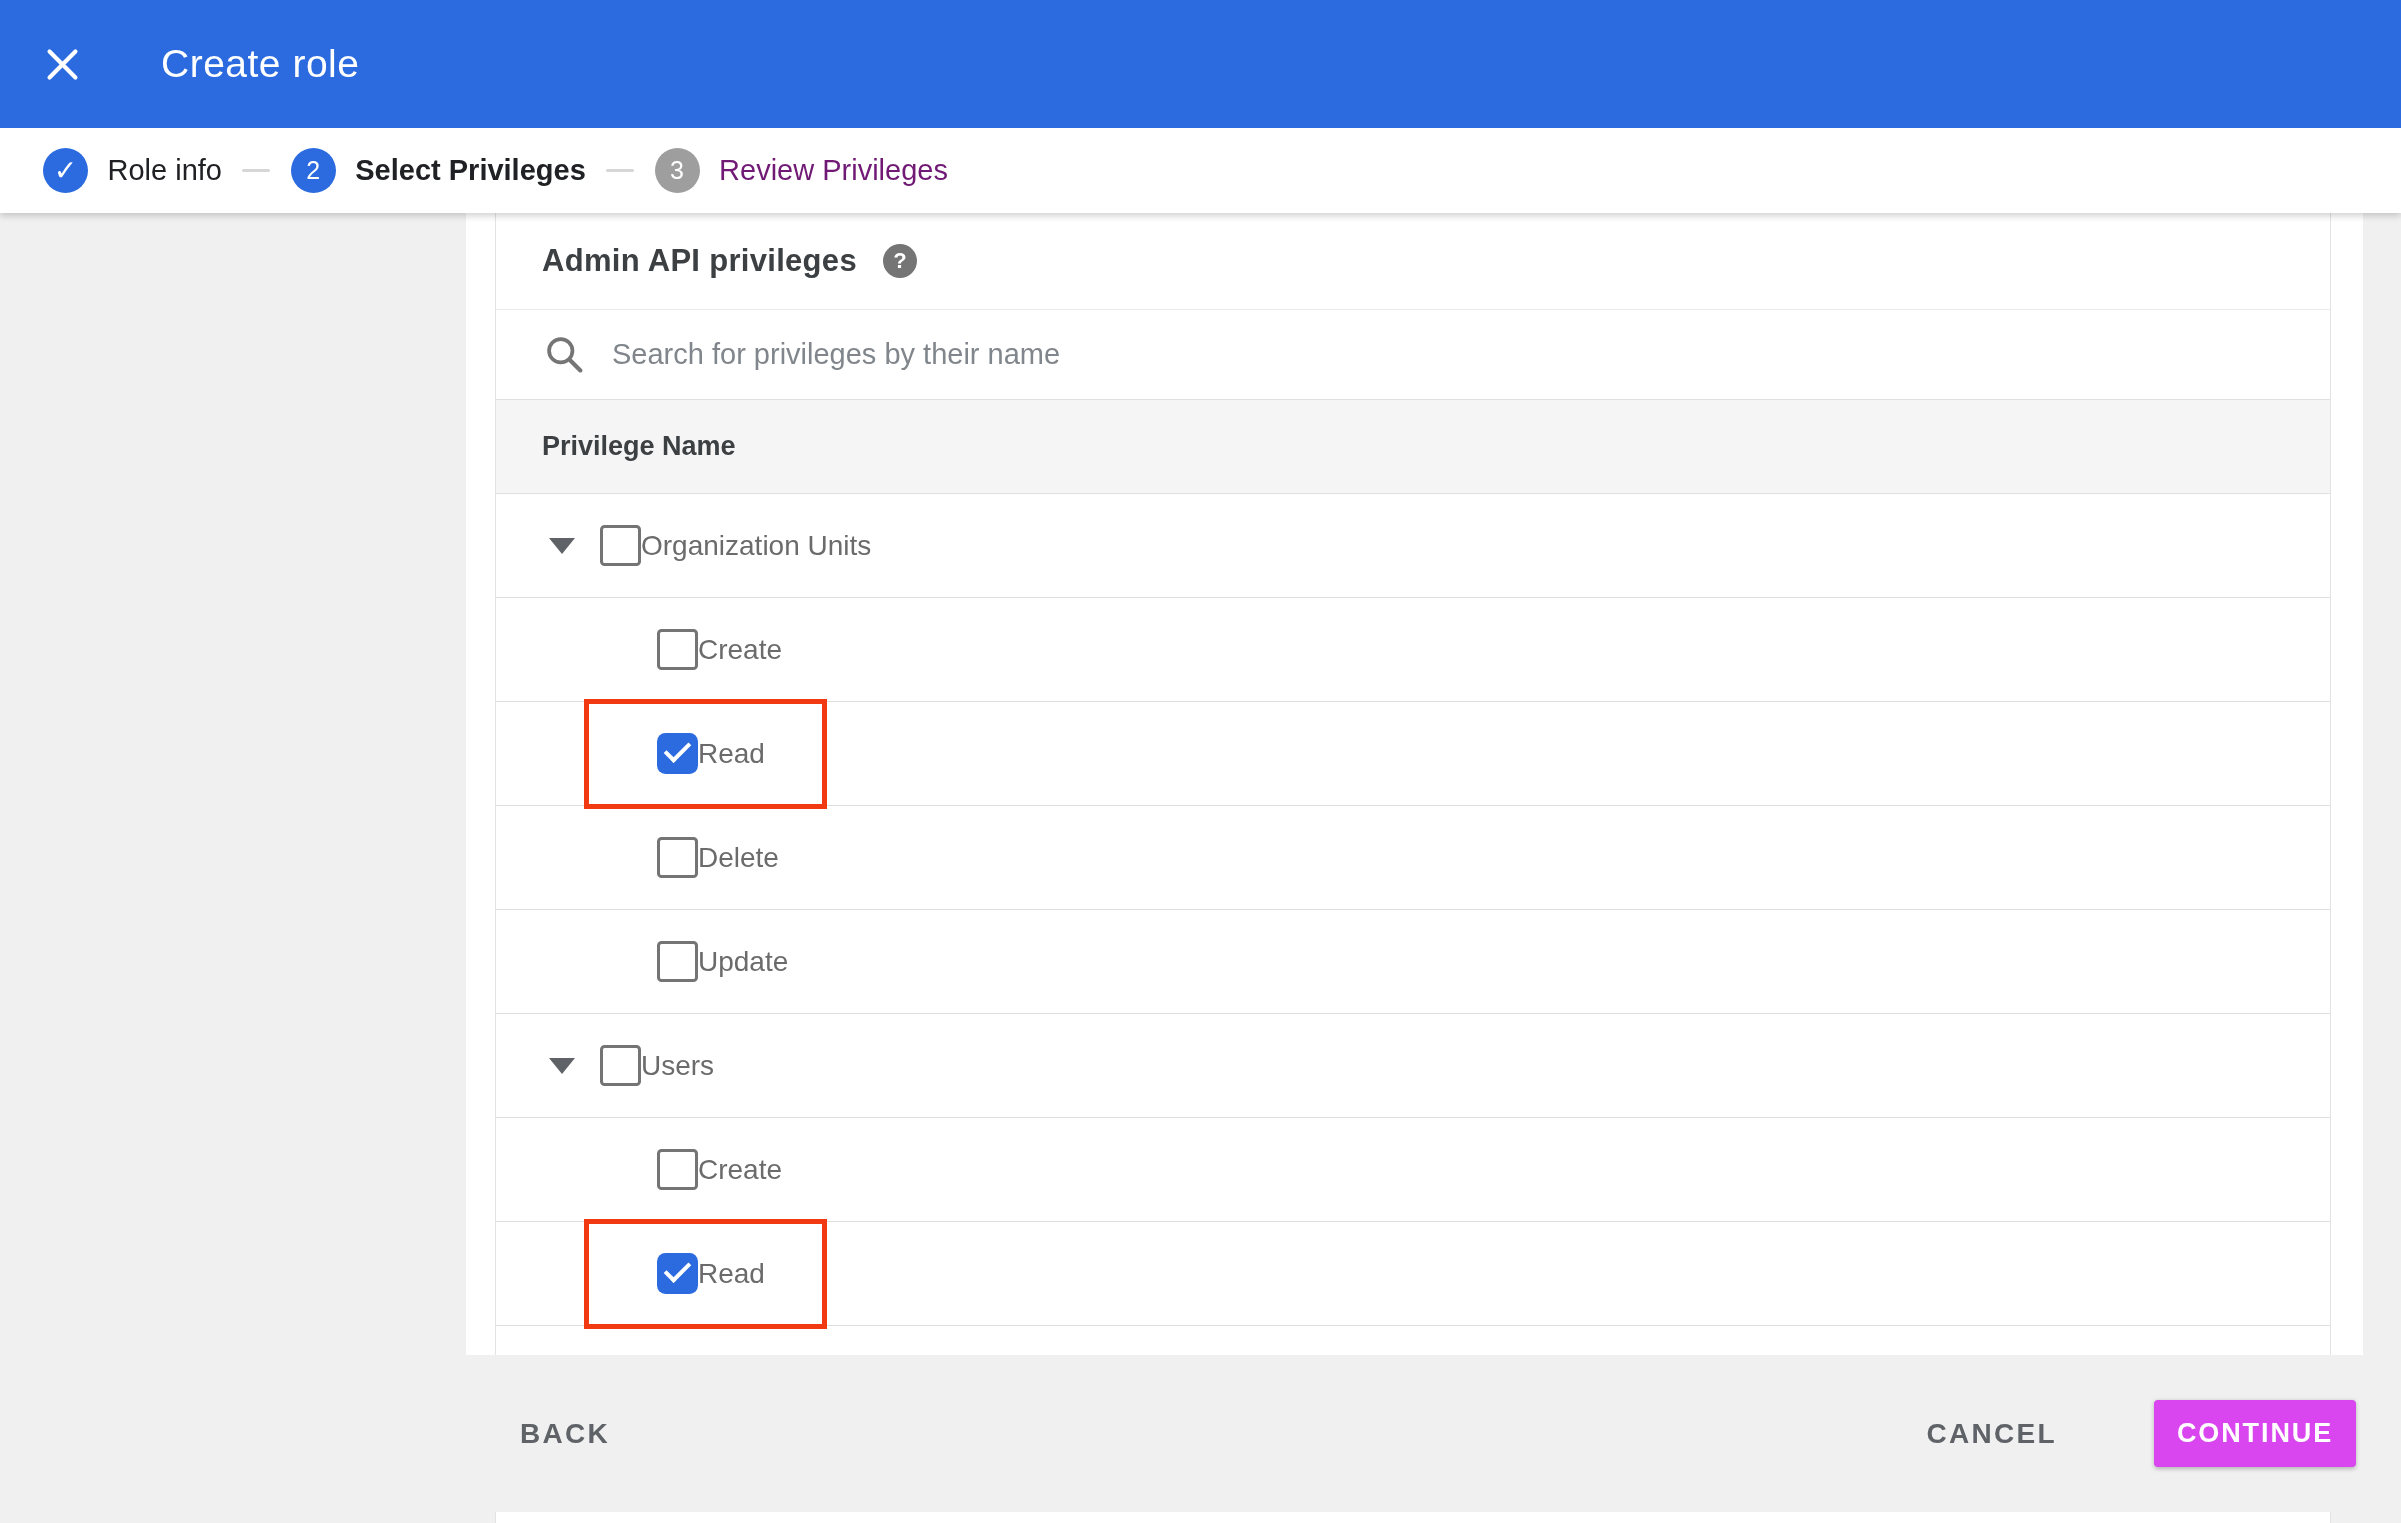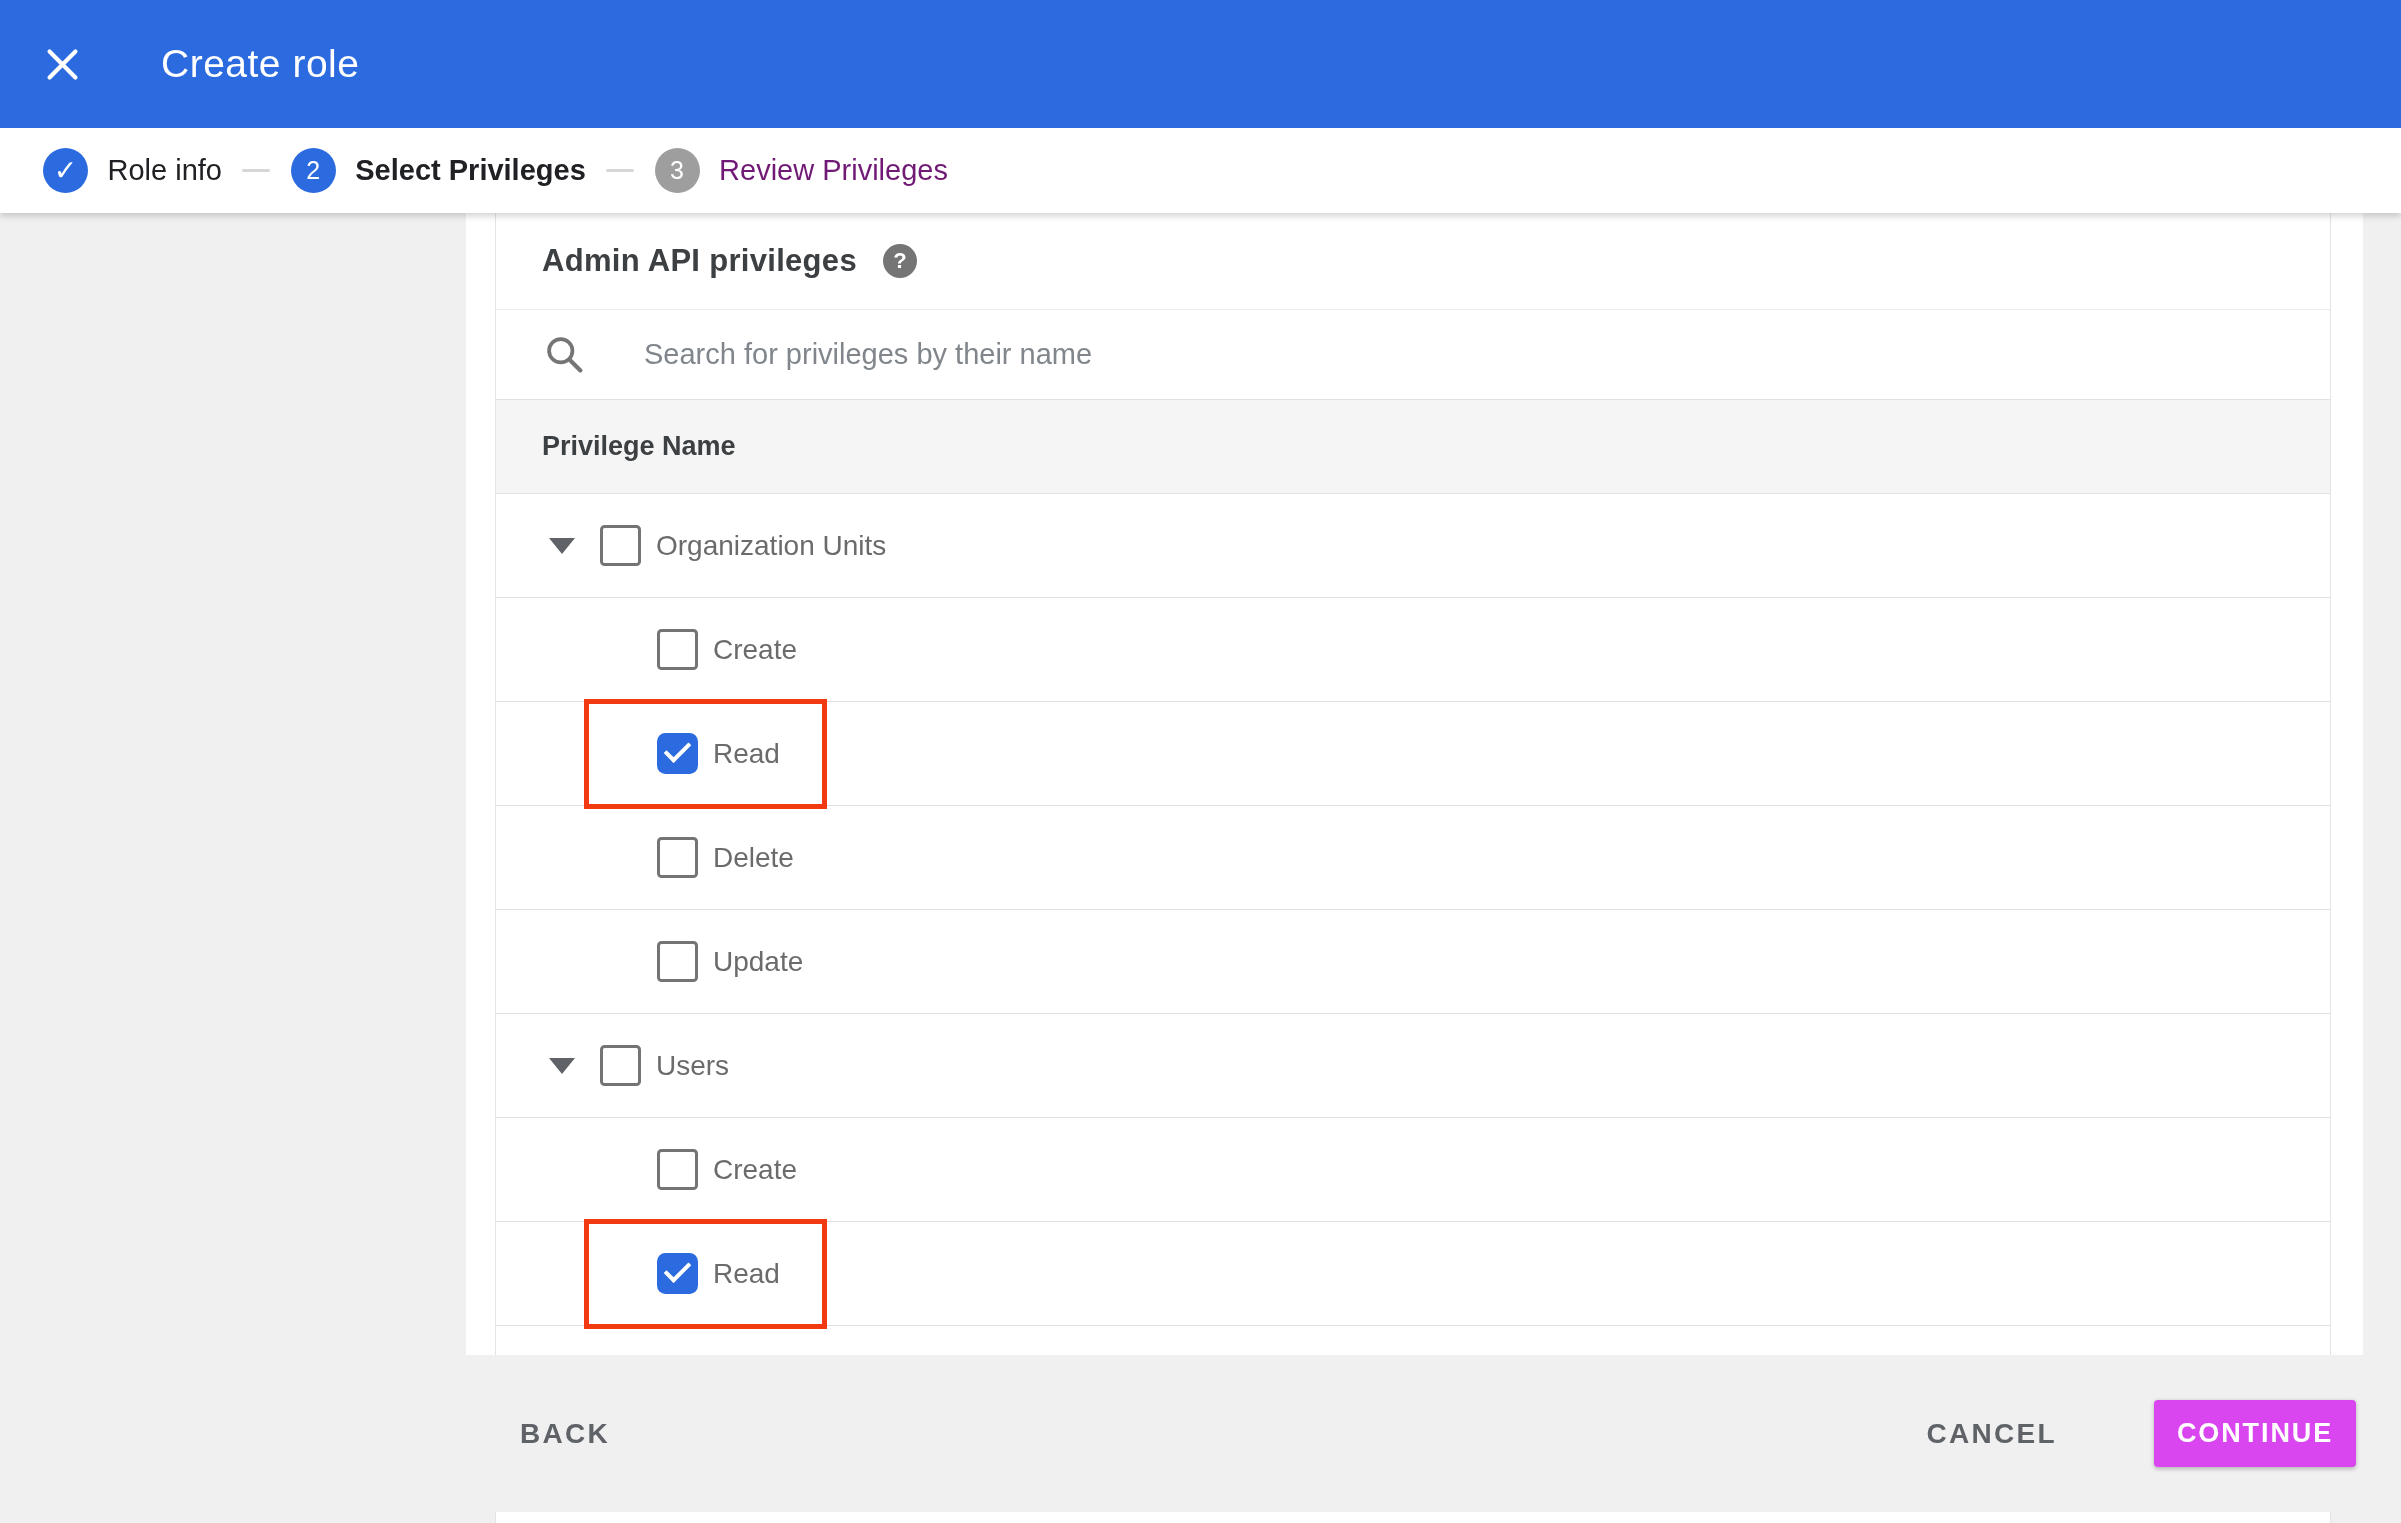--- a/index.html
+++ b/index.html
@@ -52,7 +52,7 @@
     margin-left:26px; cursor:pointer;
   }
 
-  .search-row { height:90px; display:flex; align-items:center; padding-left:47px; border-bottom:1.9px solid #e0e0e0;gap:32px; }
+  .search-row { height:90px; display:flex; align-items:center; padding-left:47px; border-bottom:1.9px solid #e0e0e0; }
   .search-icon { flex:none; }
   .search-input {
     border:none; outline:none; margin-left:26px; font-size:29px; color:#3c4043; width:1485px;

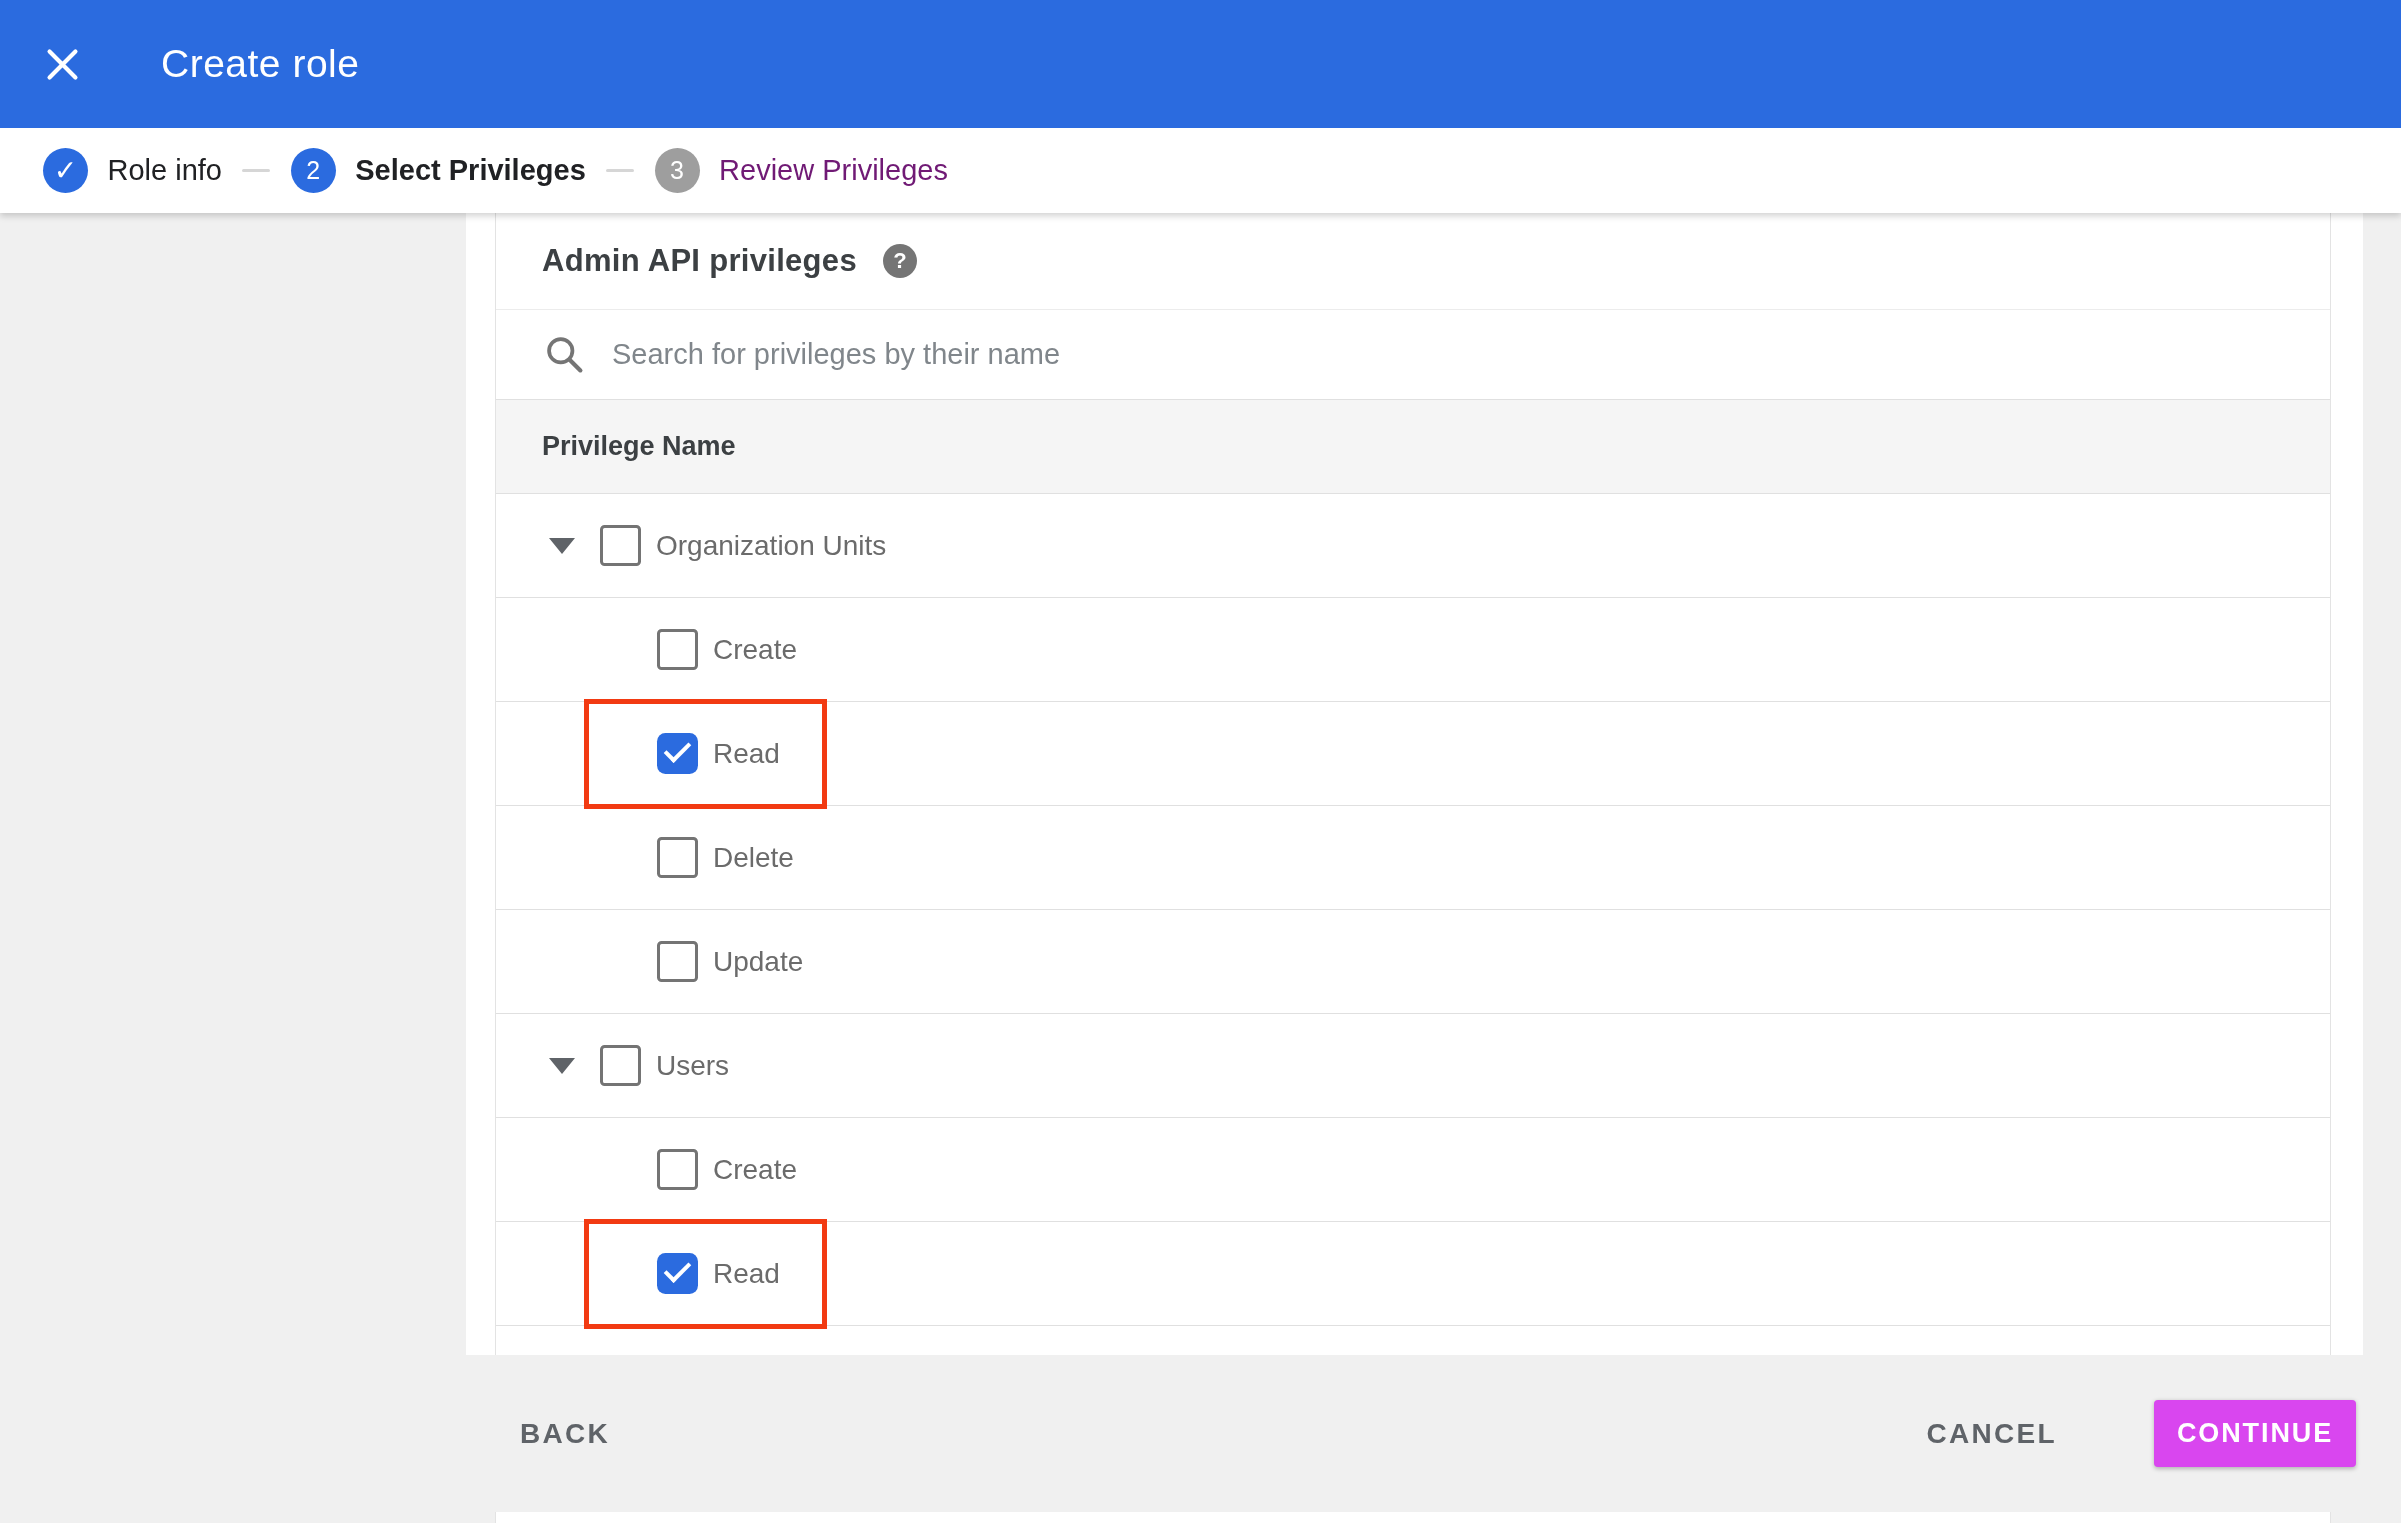--- a/index.html
+++ b/index.html
@@ -77,7 +77,7 @@
     content:""; position:absolute; left:8.4px; top:9.3px; width:21.3px; height:10.2px;
     border-left:4.6px solid #ffffff; border-bottom:4.6px solid #ffffff; transform:rotate(-45deg);
   }
-  .row-label { margin-left:15px; font-size:28px; color:#6b6b6b; }
+  .row-label { font-size:28px; color:#6b6b6b; }
   .red-box {
     display:none; position:absolute; left:88px; top:-2.8px; width:243px; height:110px;
     border:5.6px solid #f23a12; pointer-events:none; z-index:5;

